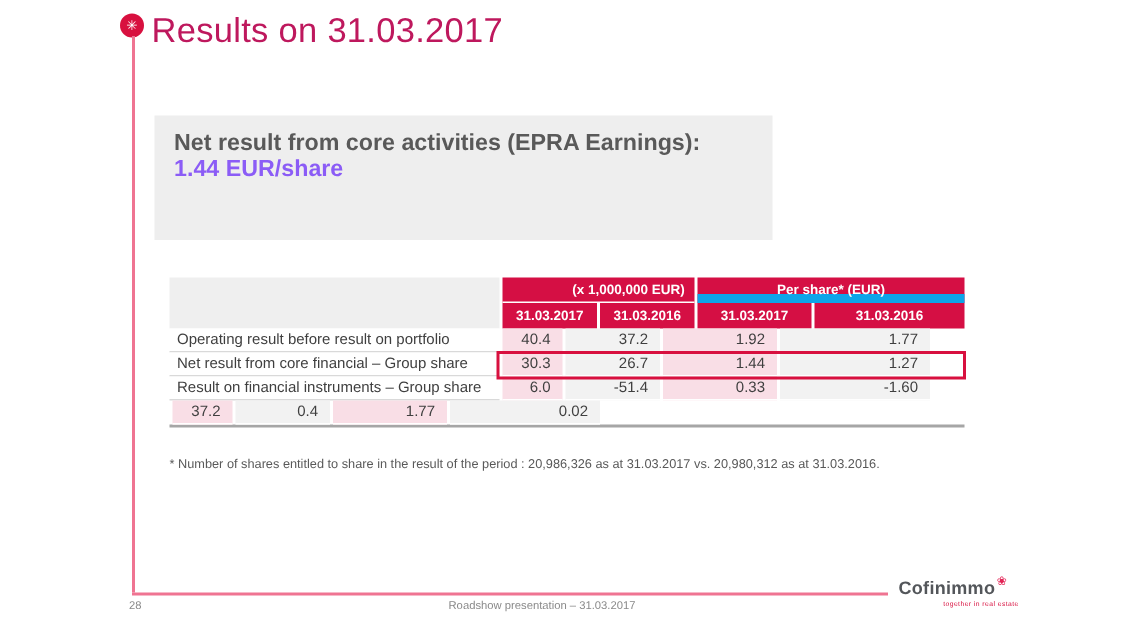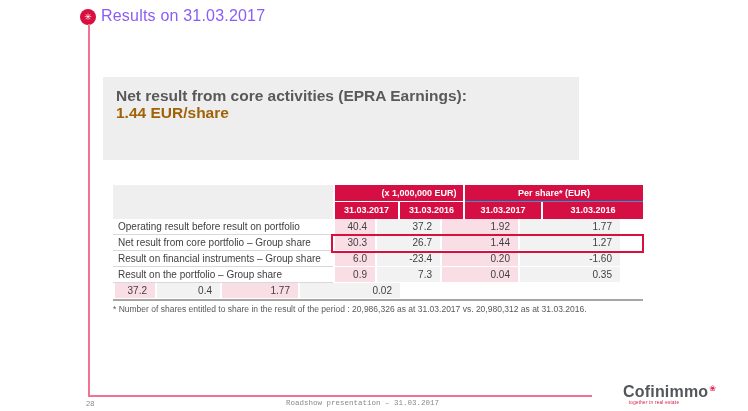--- a/index.html
+++ b/index.html
@@ -13,7 +13,7 @@
     background:#d8103f;color:#ffffff;font-size:9px;line-height:16px;text-align:center;
   }
   .page-title{
-    position:absolute;left:101px;top:7px;font-size:16px;color:#8b5cf6;letter-spacing:0.2px;
+    position:absolute;left:101px;top:7px;font-size:23px;color:#be185d;letter-spacing:0.2px;
   }
   .accent-vline{position:absolute;left:88px;top:24px;width:2px;height:371px;background:#ef7492;}
   .accent-hline{position:absolute;left:88px;top:395px;width:504px;height:2px;background:#ef7492;}

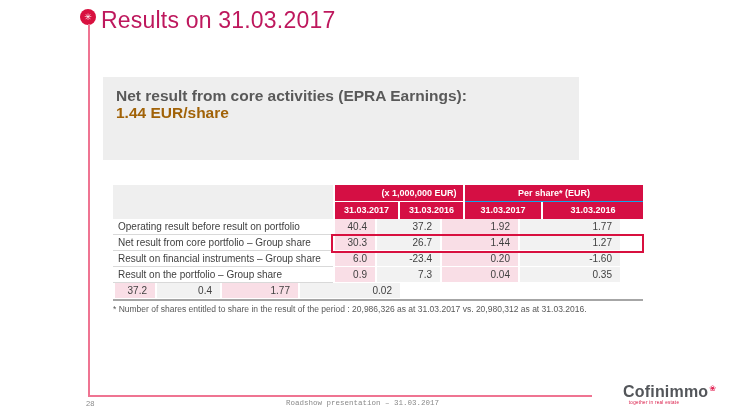--- a/index.html
+++ b/index.html
@@ -20,7 +20,7 @@
 
   
   .hl-box{
-    position:absolute;left:103px;top:77px;width:476px;height:83px;box-sizing:border-box;
+    position:absolute;left:103px;top:77px;width:412px;height:83px;box-sizing:border-box;
     background:#eeeeee;padding:10px 0 0 13px;
     font-size:15.5px;font-weight:bold;line-height:17px;color:#595959;
   }

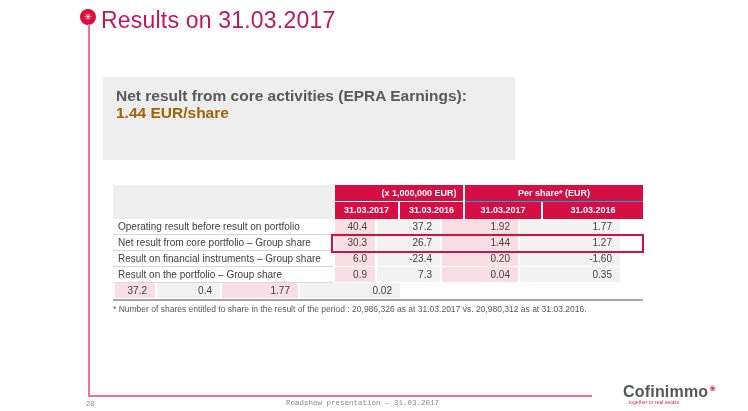--- a/index.html
+++ b/index.html
@@ -24,7 +24,7 @@
     background:#eeeeee;padding:10px 0 0 13px;
     font-size:15.5px;font-weight:bold;line-height:17px;color:#595959;
   }
-  .hl-box .accent{color:#a16207;}
+  .hl-box .accent{color:#8b5cf6;}
 
   
   .tbl{position:absolute;left:113px;top:185px;width:530px;font-size:10px;color:#3f3f3f;}

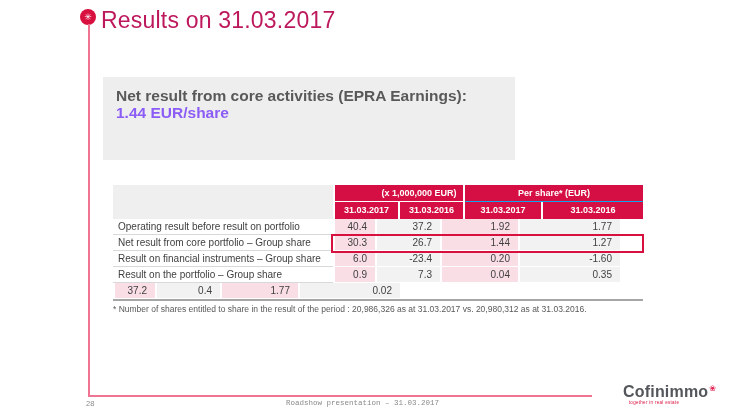--- a/index.html
+++ b/index.html
@@ -36,7 +36,7 @@
   .c-labelhead{width:220px;background:#efefef;}
   .red{background:#d50f44;color:#ffffff;font-weight:bold;text-align:center;font-size:9px;}
   .g1{width:128px;margin-left:2px;line-height:17px;border-bottom:1px solid #fff;padding-left:40px;}
-  .g2{width:178px;margin-left:2px;line-height:17px;border-bottom:1px solid #0ea5e9;}
+  .g2{width:178px;margin-left:2px;line-height:17px;border-bottom:6px solid #0ea5e9;}
   .h1{width:63px;margin-left:2px;line-height:16px;}
   .h2{width:63px;margin-left:2px;line-height:16px;}
   .h3{width:76px;margin-left:2px;line-height:16px;}

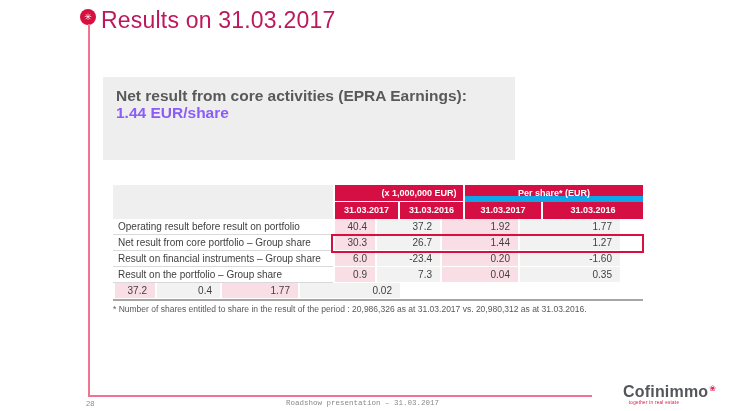--- a/index.html
+++ b/index.html
@@ -98,7 +98,7 @@
       <div class="cell v v4">1.77</div>
     </div>
     <div class="trow drow">
-      <div class="cell c-label">Net result from core portfolio – Group share</div>
+      <div class="cell c-label">Net result from core financial – Group share</div>
       <div class="cell v v1">30.3</div>
       <div class="cell v v2">26.7</div>
       <div class="cell v v3">1.44</div>

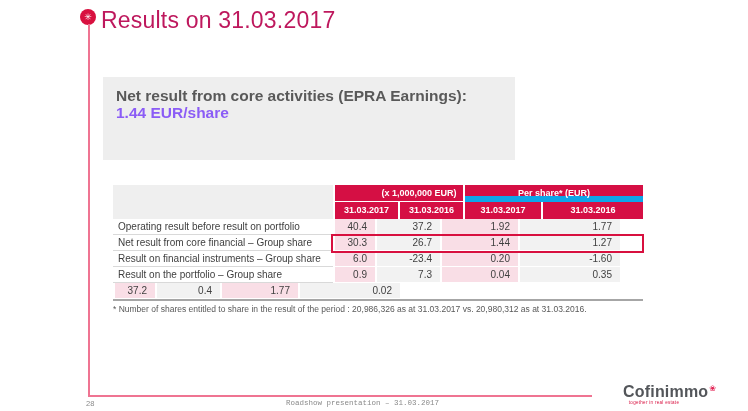--- a/index.html
+++ b/index.html
@@ -107,7 +107,7 @@
     <div class="trow drow">
       <div class="cell c-label">Result on financial instruments – Group share</div>
       <div class="cell v v1">6.0</div>
-      <div class="cell v v2">-23.4</div>
+      <div class="cell v v2">-51.4</div>
       <div class="cell v v3">0.20</div>
       <div class="cell v v4">-1.60</div>
     </div>

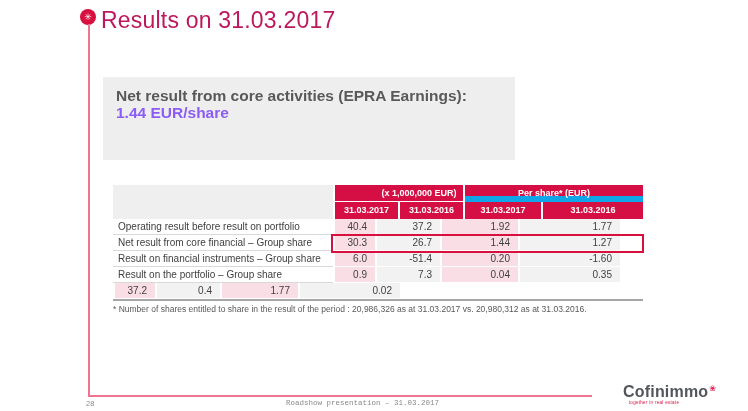--- a/index.html
+++ b/index.html
@@ -108,7 +108,7 @@
       <div class="cell c-label">Result on financial instruments – Group share</div>
       <div class="cell v v1">6.0</div>
       <div class="cell v v2">-51.4</div>
-      <div class="cell v v3">0.20</div>
+      <div class="cell v v3">0.33</div>
       <div class="cell v v4">-1.60</div>
     </div>
     <div class="trow drow">

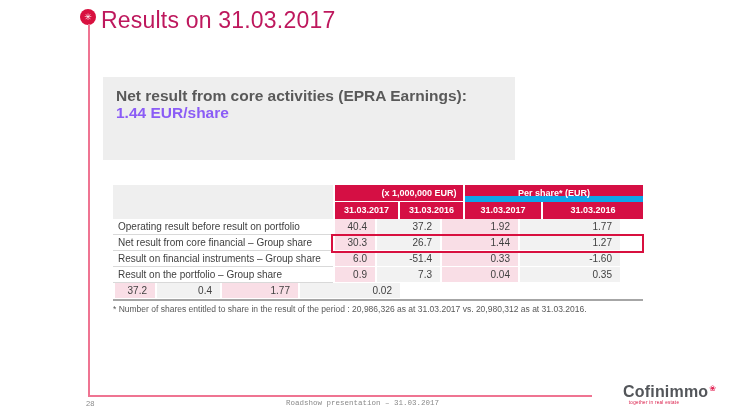--- a/index.html
+++ b/index.html
@@ -112,13 +112,6 @@
       <div class="cell v v4">-1.60</div>
     </div>
     <div class="trow drow">
-      <div class="cell c-label">Result on the portfolio – Group share</div>
-      <div class="cell v v1">0.9</div>
-      <div class="cell v v2">7.3</div>
-      <div class="cell v v3">0.04</div>
-      <div class="cell v v4">0.35</div>
-    </div>
-    <div class="trow drow">
       <div class="cell v v1">37.2</div>
       <div class="cell v v2">0.4</div>
       <div class="cell v v3">1.77</div>

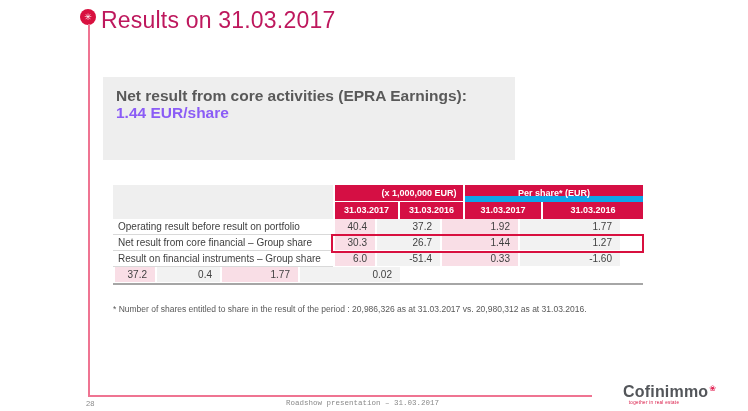--- a/index.html
+++ b/index.html
@@ -57,7 +57,7 @@
   .page-number{position:absolute;left:86px;top:399px;font-size:7.5px;color:#8a8a8a;}
   .footer-text{position:absolute;left:286px;top:399px;font-size:7.5px;color:#8a8a8a;font-family:Liberation Mono, monospace;}
   .logo{position:absolute;left:599px;top:383px;width:110px;}
-  .logo-name{font-size:16px;color:#53565a;font-weight:600;letter-spacing:0.2px;margin-left:24px;}
+  .logo-name{font-size:12px;color:#53565a;font-weight:600;letter-spacing:0.2px;}
   .logo-mark{color:#e32355;font-size:8px;vertical-align:super;margin-left:1px;}
   .logo-tagline{font-size:4.5px;color:#d8103f;text-align:center;margin-top:-1px;letter-spacing:0.3px;}
 </style>

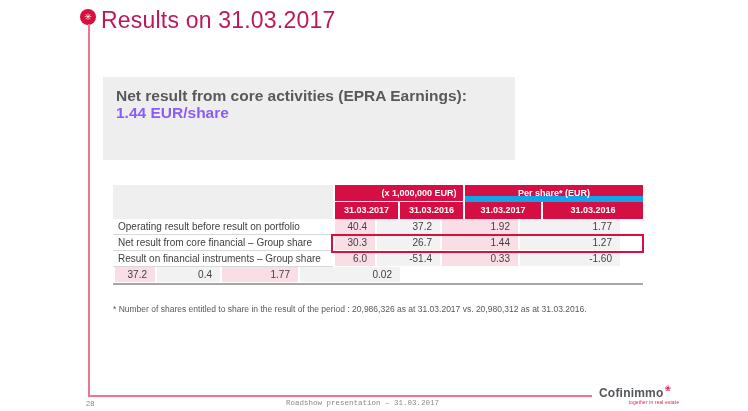--- a/index.html
+++ b/index.html
@@ -55,7 +55,7 @@
 
   
   .page-number{position:absolute;left:86px;top:399px;font-size:7.5px;color:#8a8a8a;}
-  .footer-text{position:absolute;left:286px;top:399px;font-size:7.5px;color:#8a8a8a;font-family:Liberation Mono, monospace;}
+  .footer-text{position:absolute;left:299px;top:399px;font-size:7.5px;color:#8a8a8a;}
   .logo{position:absolute;left:599px;top:383px;width:110px;}
   .logo-name{font-size:12px;color:#53565a;font-weight:600;letter-spacing:0.2px;}
   .logo-mark{color:#e32355;font-size:8px;vertical-align:super;margin-left:1px;}

